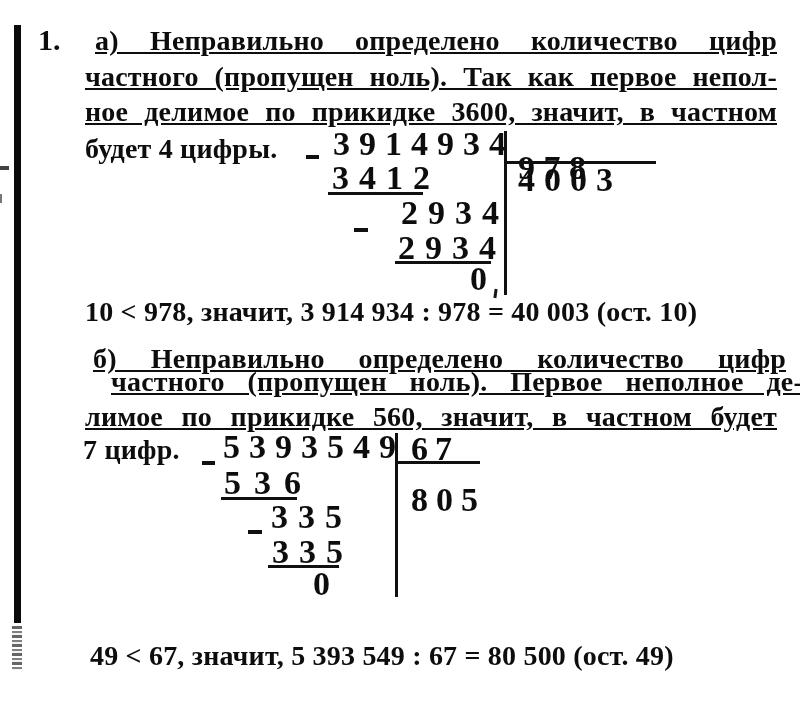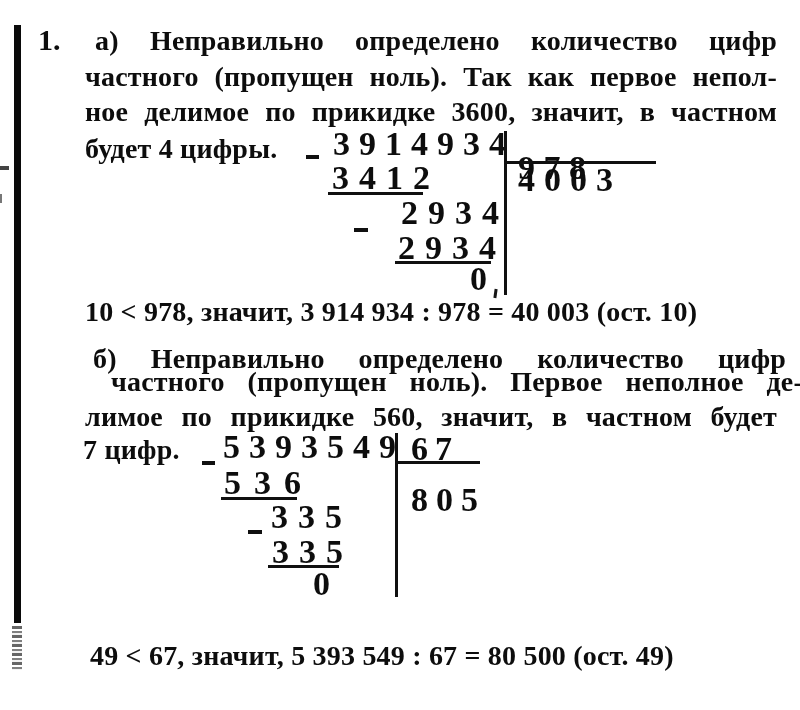--- a/index.html
+++ b/index.html
@@ -10,7 +10,7 @@
   
   .tl{position:absolute;font-size:28px;line-height:29px;white-space:nowrap;
       letter-spacing:0.2px;}
-  .just{white-space:normal;text-align:justify;text-align-last:justify;}
+  .just{white-space:normal;text-align:justify;text-align-last:justify;text-decoration:underline;}
   .itemnum{position:absolute;font-size:30px;line-height:30px;}
   
   .dg{position:absolute;font-size:34px;line-height:30px;white-space:nowrap;}

